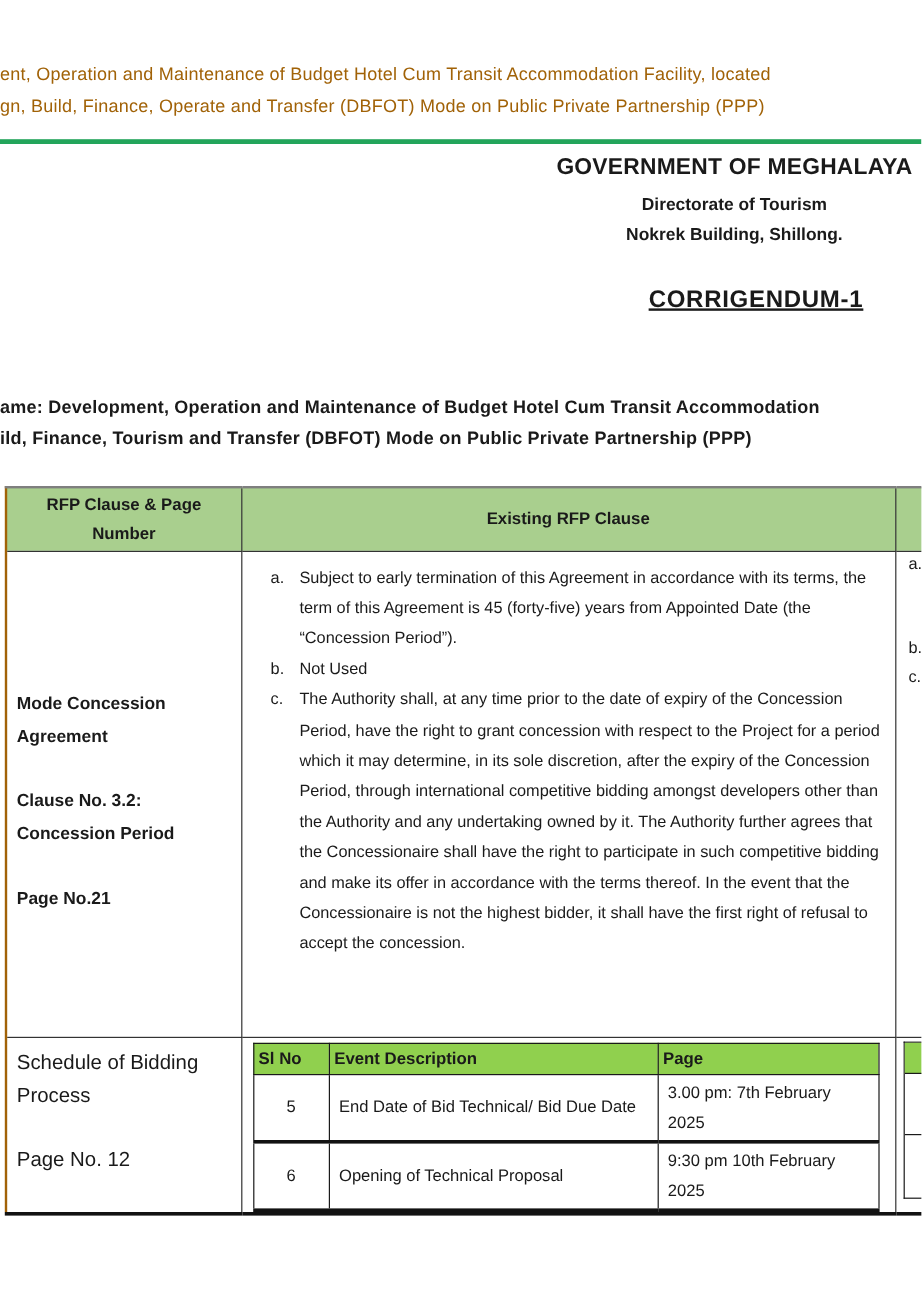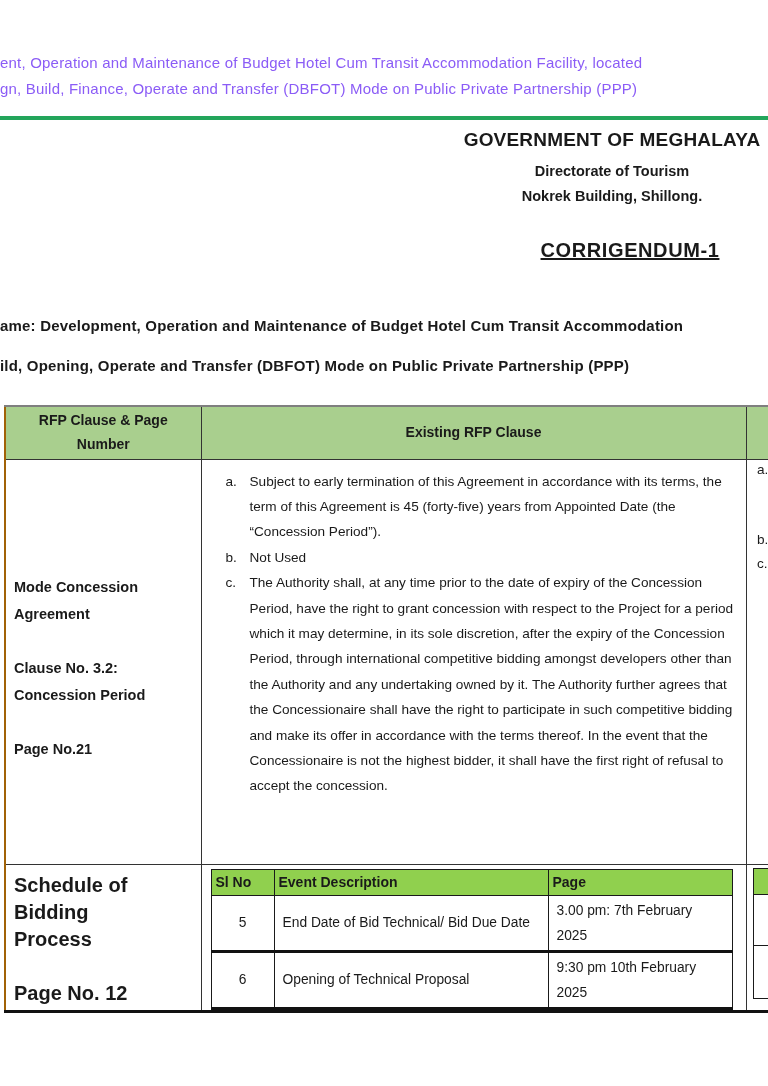--- a/index.html
+++ b/index.html
@@ -8,7 +8,7 @@
     font-family:"Liberation Sans",sans-serif;color:#1a1a1a;
   }
   .abs{position:absolute;}
-  .runhdr{white-space:nowrap;font-size:15px;letter-spacing:.2px;color:#8b5cf6;}
+  .runhdr{white-space:nowrap;font-size:15px;letter-spacing:.2px;color:#a16207;}
   #rule{left:0;top:116px;width:768px;height:4px;background:var(--c-header-rule,#23a55b);}
   #letterhead{left:362px;top:127px;width:500px;text-align:center;font-weight:bold;}
   .gov{font-size:19px;line-height:26px;letter-spacing:.2px;margin-bottom:6px;}

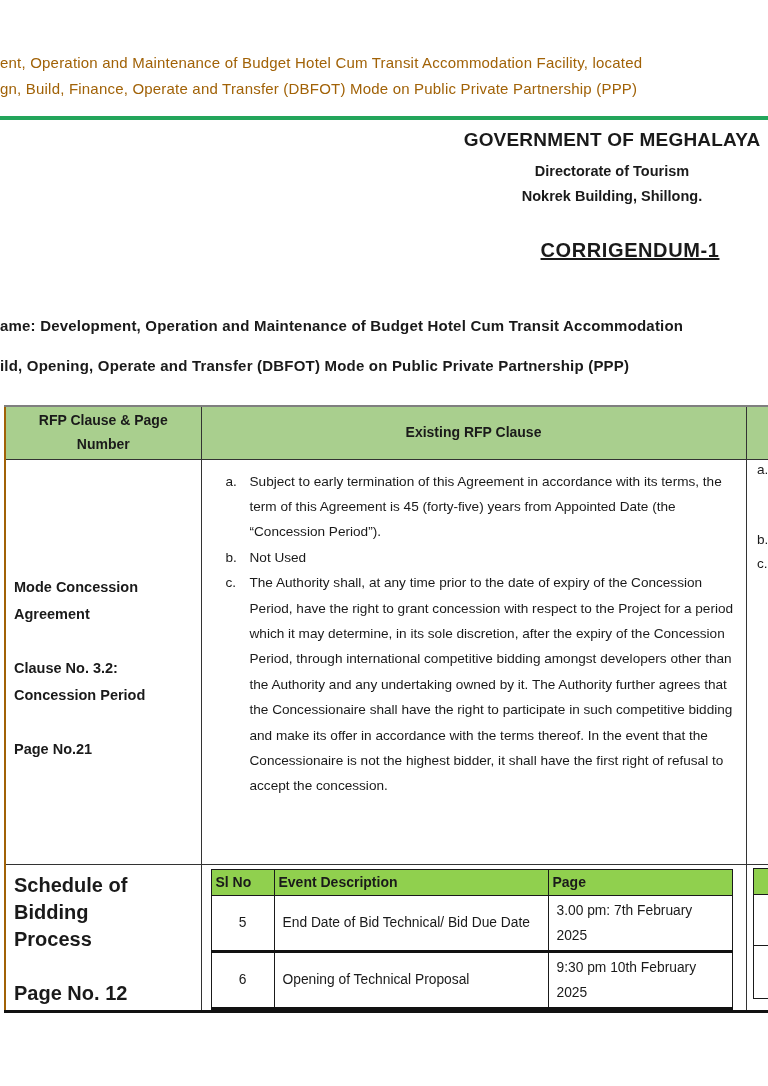--- a/index.html
+++ b/index.html
@@ -17,7 +17,7 @@
          letter-spacing:.6px;text-decoration:underline;}
   #refno{left:0;top:287px;font-size:15.5px;white-space:nowrap;}
   .proj{font-weight:bold;font-size:15px;letter-spacing:.2px;white-space:nowrap;left:0;}
-  #proj1{top:317px;text-align:right;}
+  #proj1{top:331px;text-align:right;}
   #proj2{top:357px;}
 
   

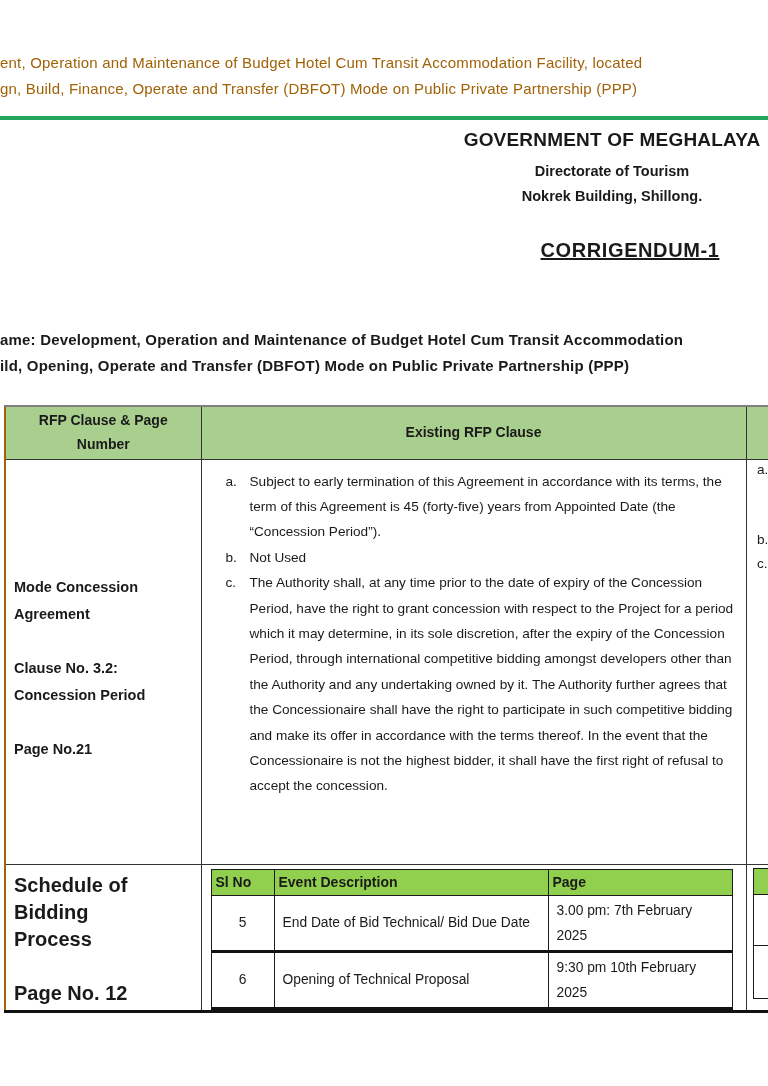--- a/index.html
+++ b/index.html
@@ -78,7 +78,7 @@
 
 
   <div class="abs proj" id="proj1">ame: Development, Operation and Maintenance of Budget Hotel Cum Transit Accommodation</div>
-  <div class="abs proj" id="proj2">ild, Opening, Operate and Transfer (DBFOT) Mode on Public Private Partnership (PPP)</div>
+  <div class="abs proj" id="proj2">ild, Finance, Tourism and Transfer (DBFOT) Mode on Public Private Partnership (PPP)</div>
 
   <table class="outer">
     <colgroup>

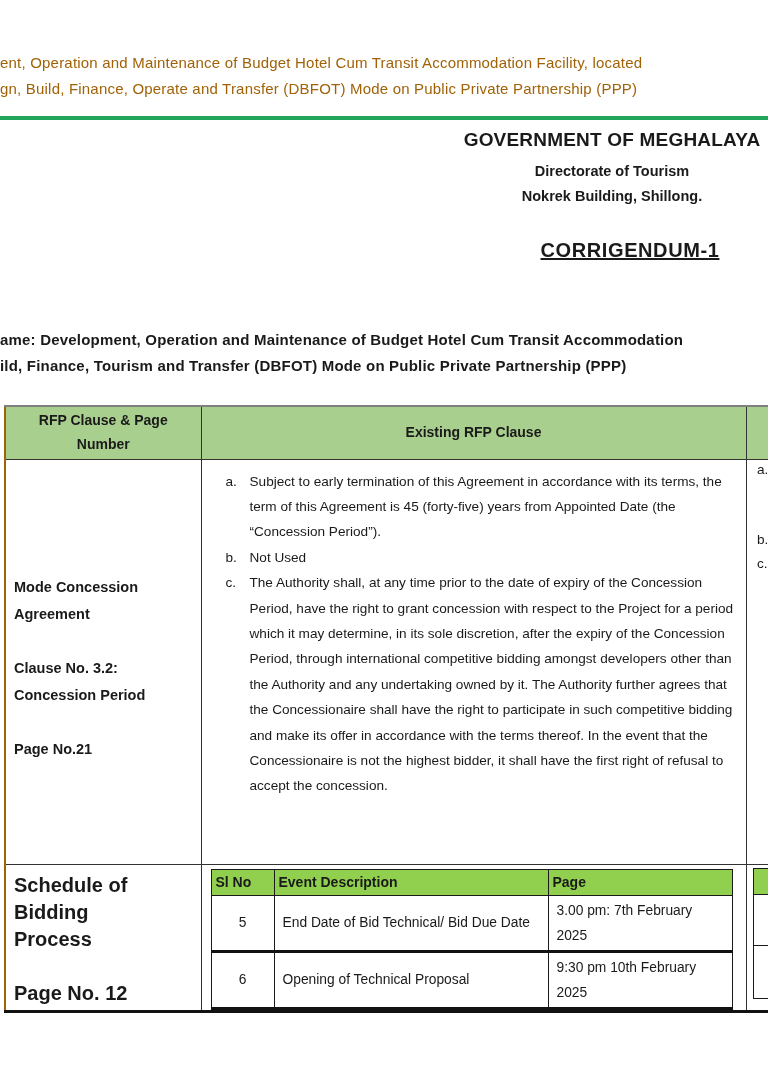--- a/index.html
+++ b/index.html
@@ -31,7 +31,7 @@
   table.outer .edge-l{border-left:2px solid #a16207;}
   table.outer tr.last td{border-bottom:3px solid #121212;}
   td.cref{vertical-align:top;font-weight:bold;font-size:14.5px;line-height:27px;padding:114px 6px 0 8px;height:405px;}
-  td.cref2{vertical-align:top;font-weight:bold;font-size:20px;line-height:27px;padding:7px 6px 0 8px;height:137px;}
+  td.cref2{vertical-align:top;font-weight:normal;font-size:17px;line-height:27px;padding:7px 6px 0 8px;height:137px;}
   .tline{min-height:27px;}
   td.existing{vertical-align:top;padding:9px 12px 0 24px;font-size:13.6px;line-height:25.4px;}
   .li{display:flex;}

